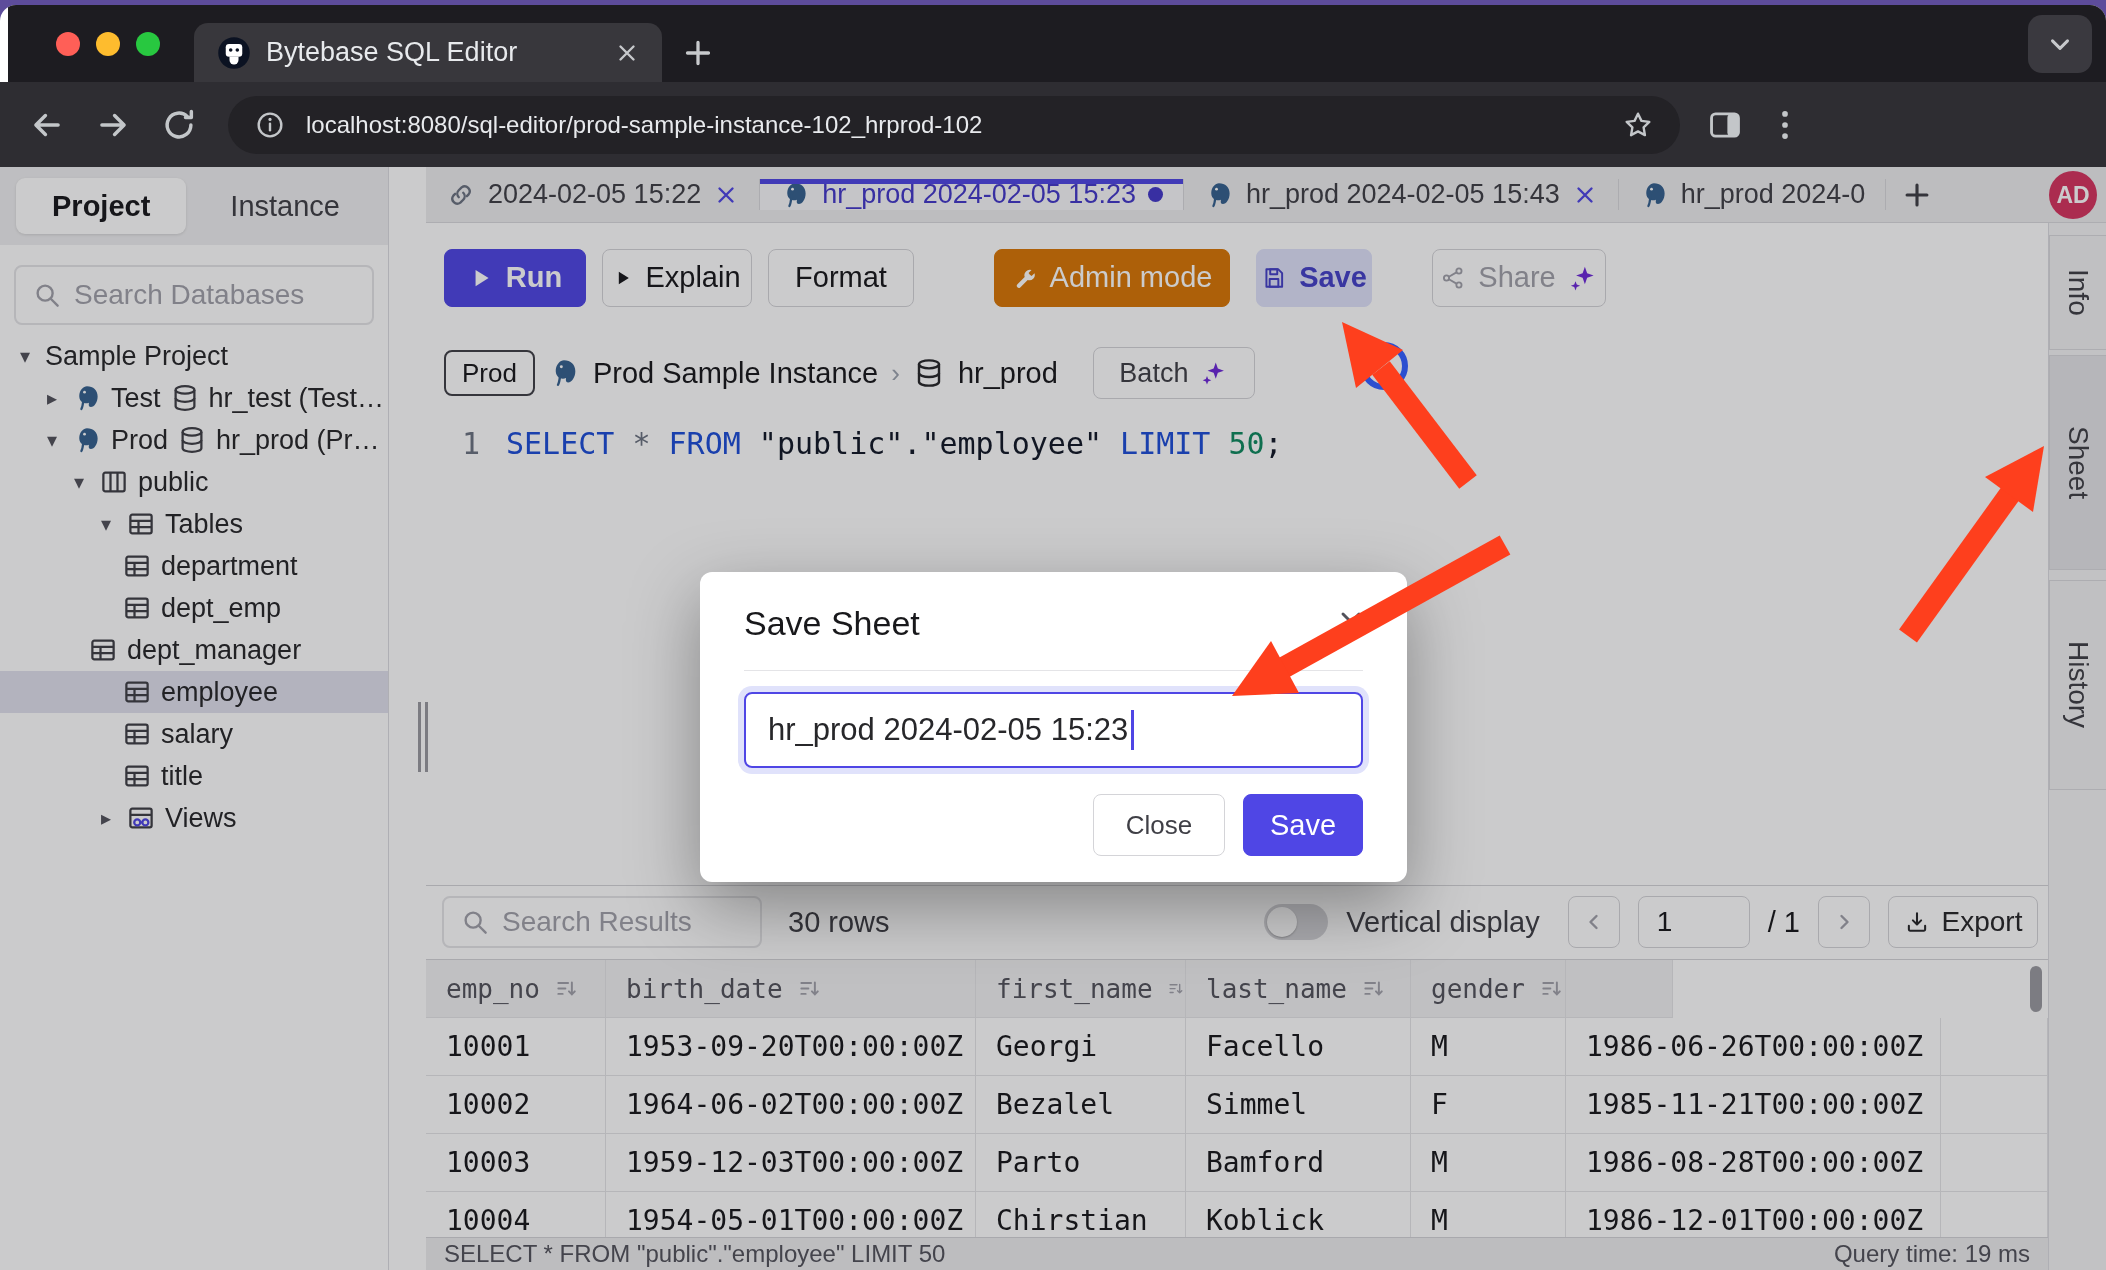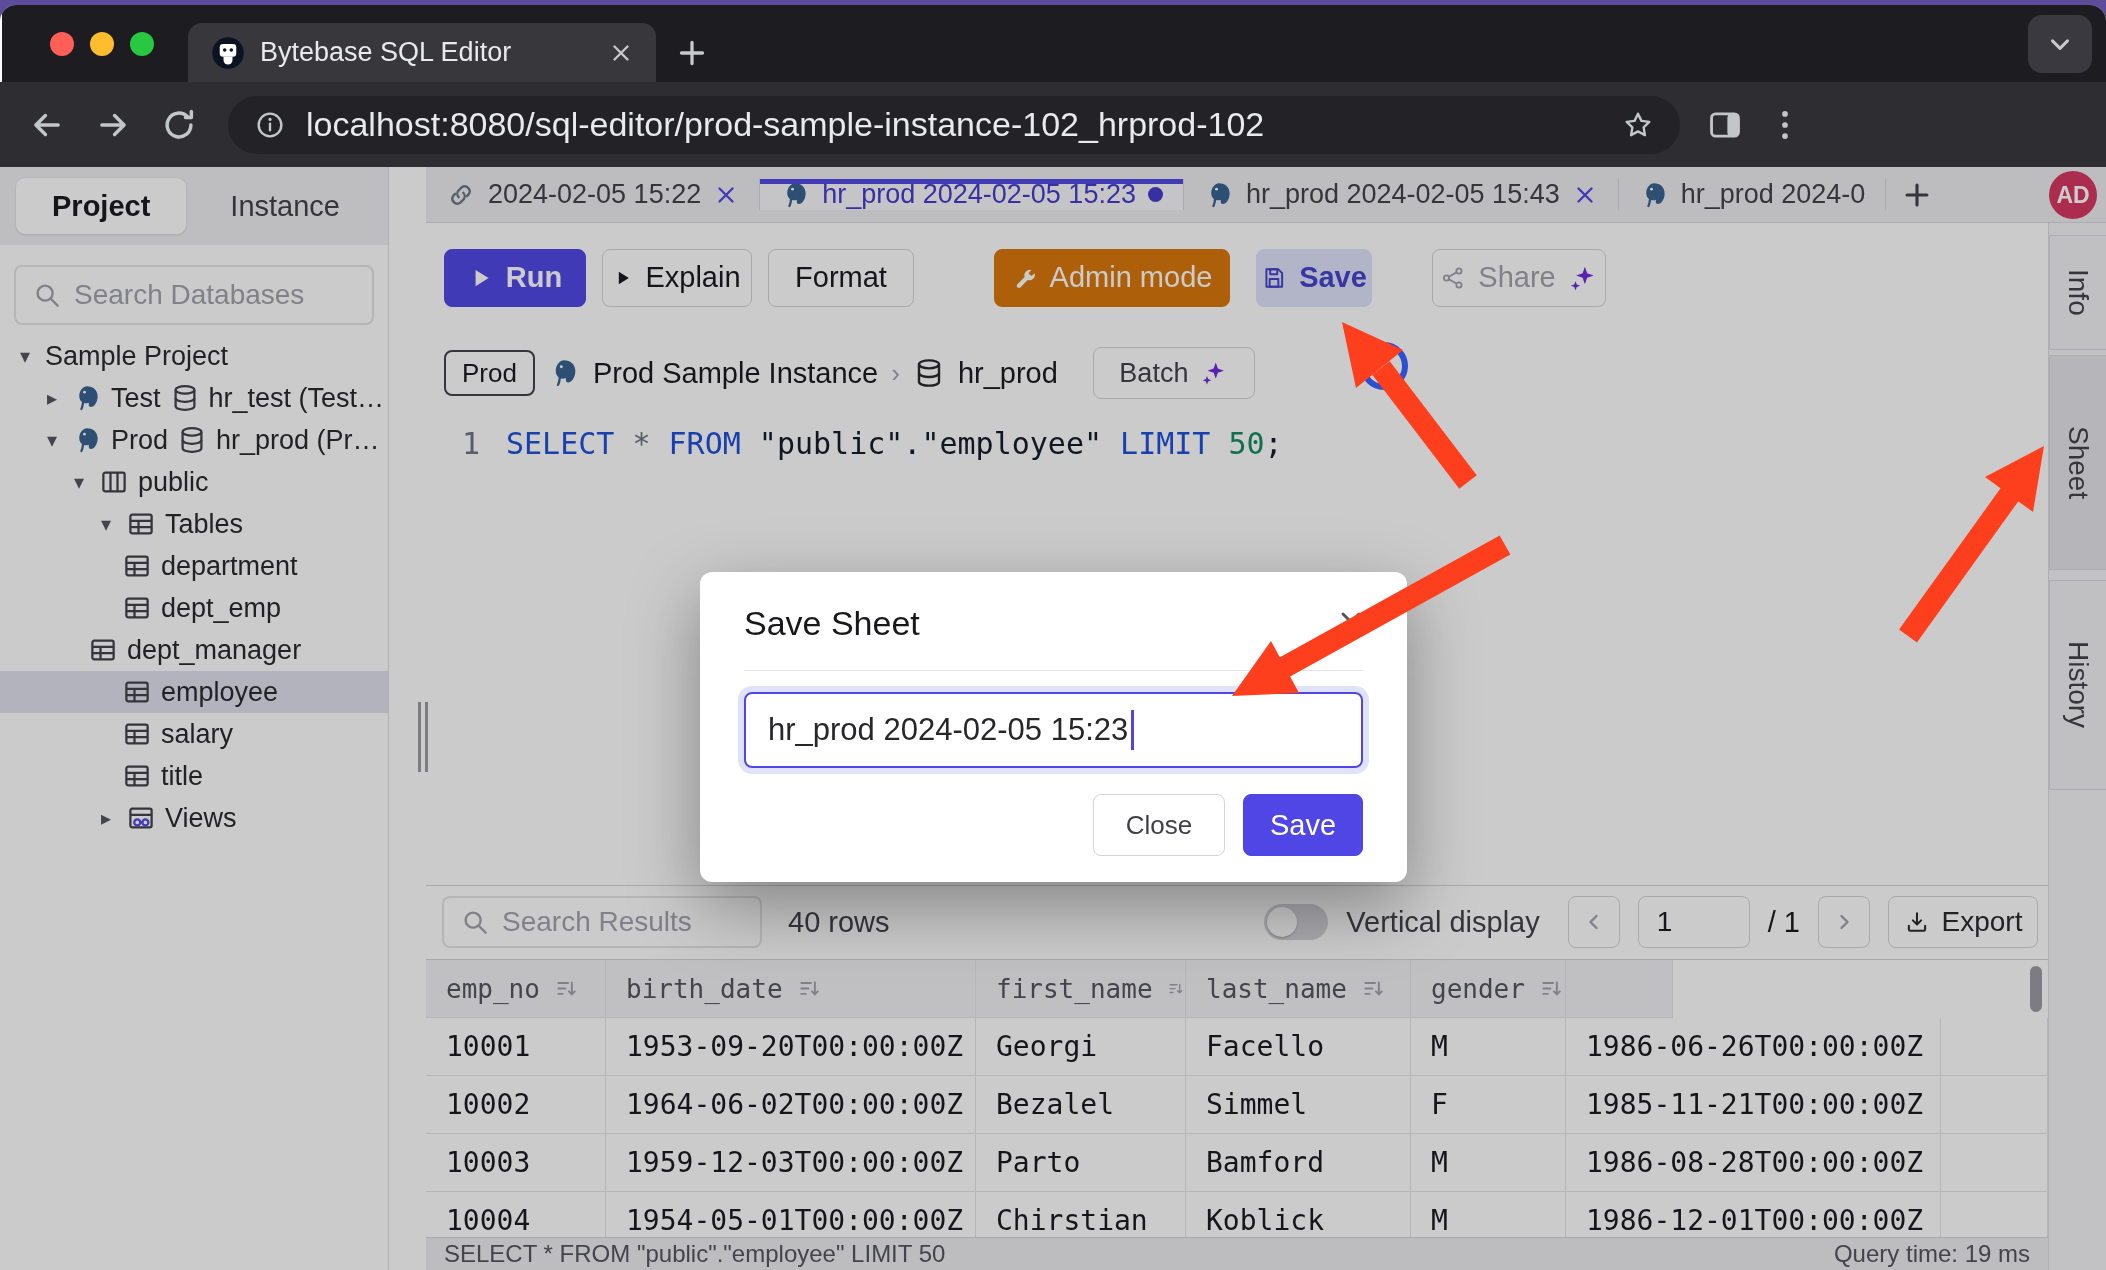--- a/index.html
+++ b/index.html
@@ -9,7 +9,7 @@
 
   
   .window { position:absolute; top:5px; left:0; right:0; bottom:0; border-radius:16px 16px 0 0; overflow:hidden; background:#fff; }
-  .tabstrip { position:absolute; top:0; left:2px; right:0; height:77px; background:#1d1c21; }
+  .tabstrip { position:absolute; top:0; left:8px; right:0; height:77px; background:#1d1c21; }
   .traffic { position:absolute; top:27px; left:48px; display:flex; gap:16px; }
   .traffic span { width:24px; height:24px; border-radius:50%; display:block; }
   .t-red{background:#ff5f57}.t-yellow{background:#febc2e}.t-green{background:#28c840}

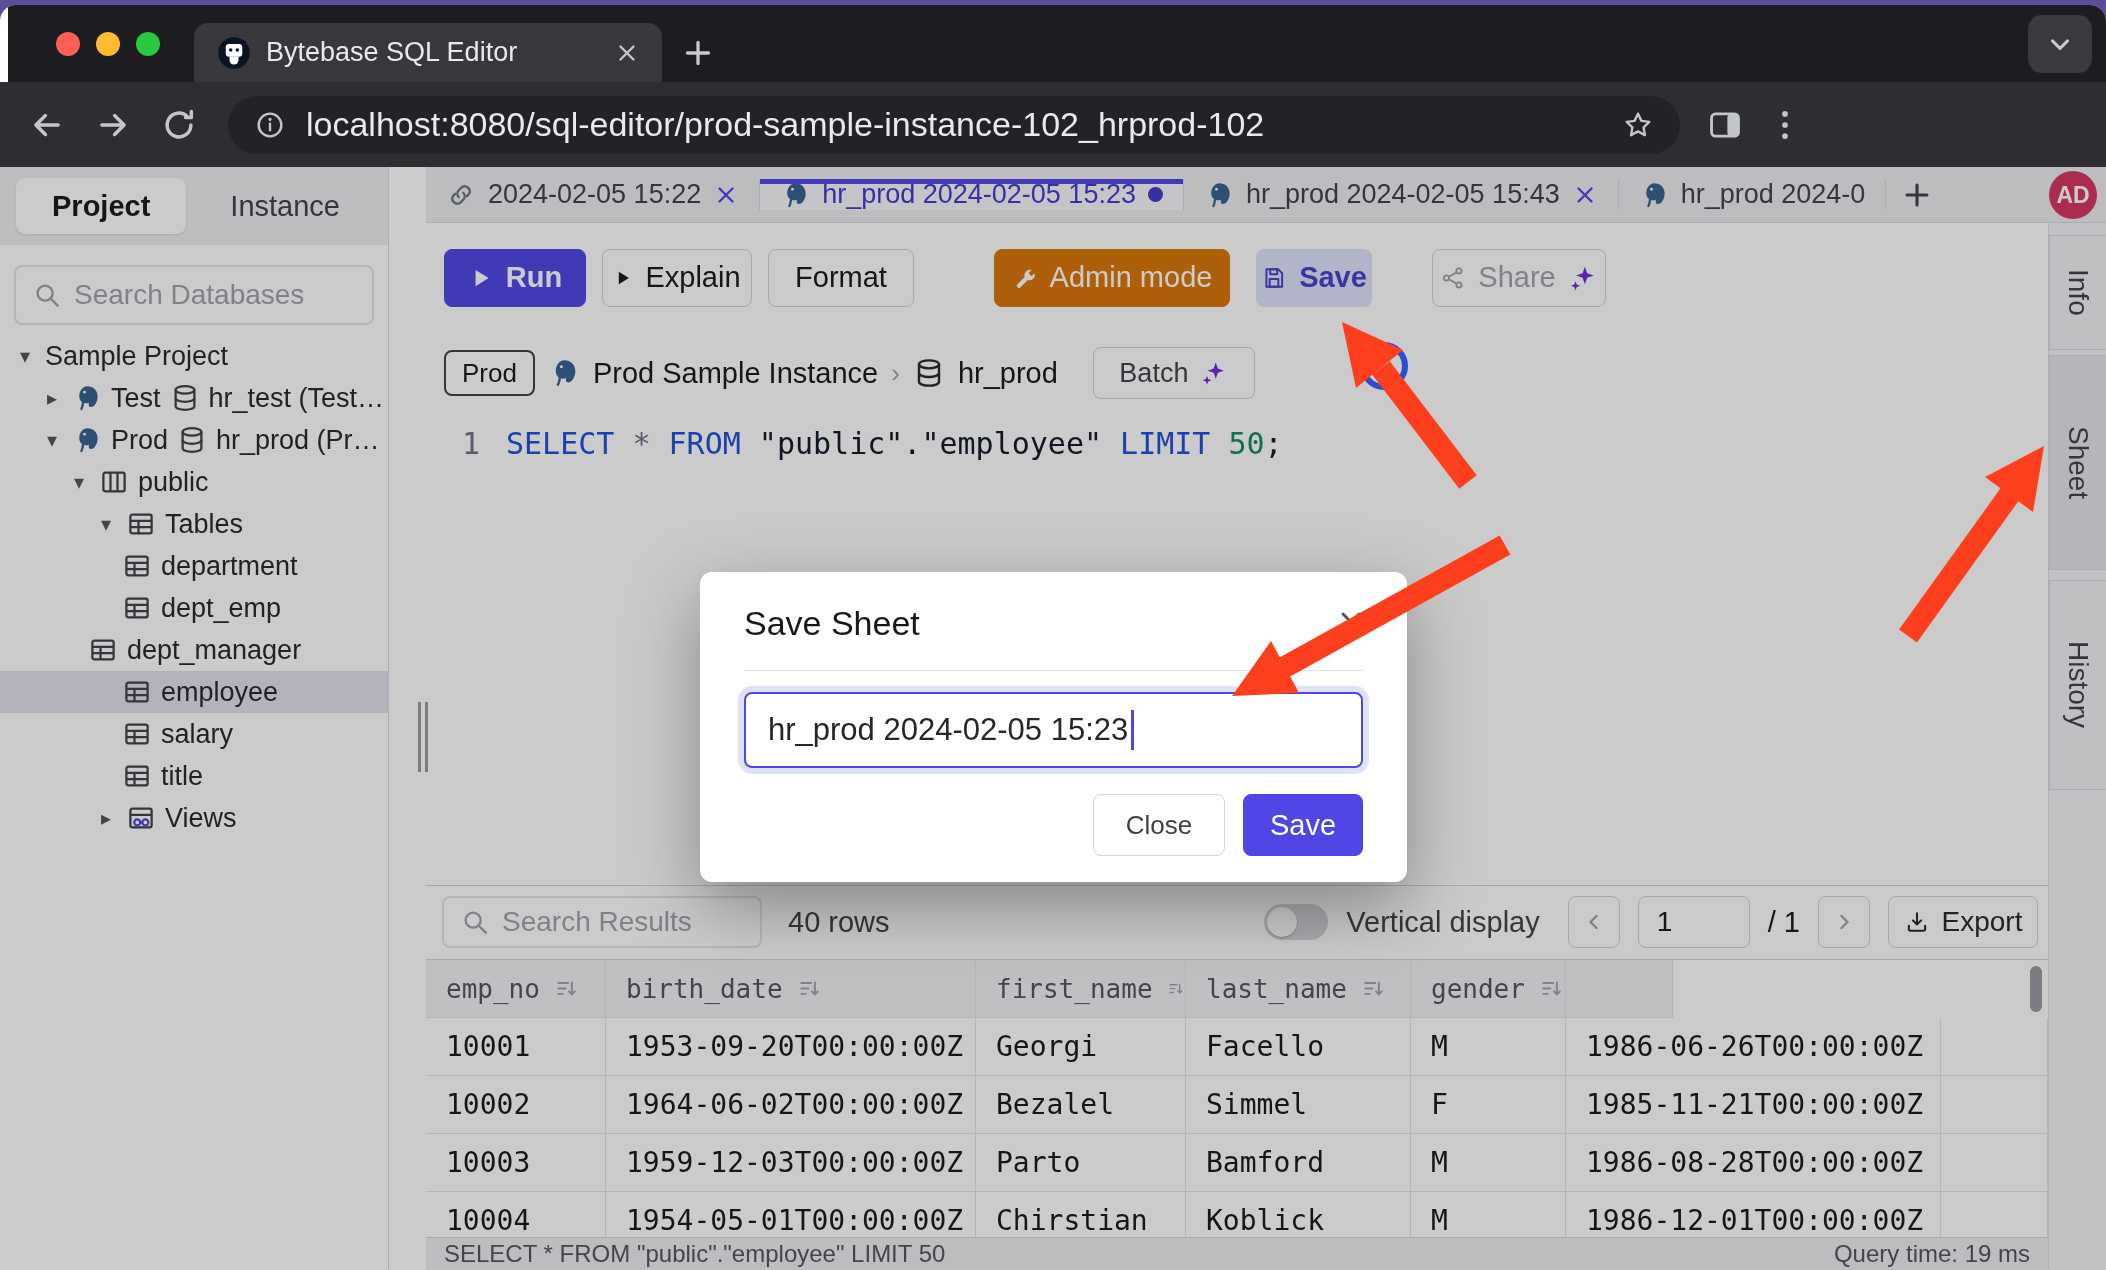--- a/index.html
+++ b/index.html
@@ -21,7 +21,7 @@
   .nav-icon { width:38px; height:38px; color:#c3c6c9; flex:none; }
   .nav-btn { margin-left:28px; }
   .url-pill { margin-left:30px; width:1452px; height:58px; background:#232226; border-radius:30px; display:flex; align-items:center; padding:0 26px; gap:20px; }
-  .url-text { color:#e8eaed; font-size:34px; flex:1; white-space:nowrap; overflow:hidden; }
+  .url-text { color:#e8eaed; font-size:24px; flex:1; white-space:nowrap; overflow:hidden; }
   .incog-pill { margin-left:30px; height:62px; background:#413f46; border-radius:31px; display:flex; align-items:center; padding:0 26px; gap:12px; color:#e8eaed; font-size:28px; }
   .sidebar-toggle { margin-left:26px; }
 

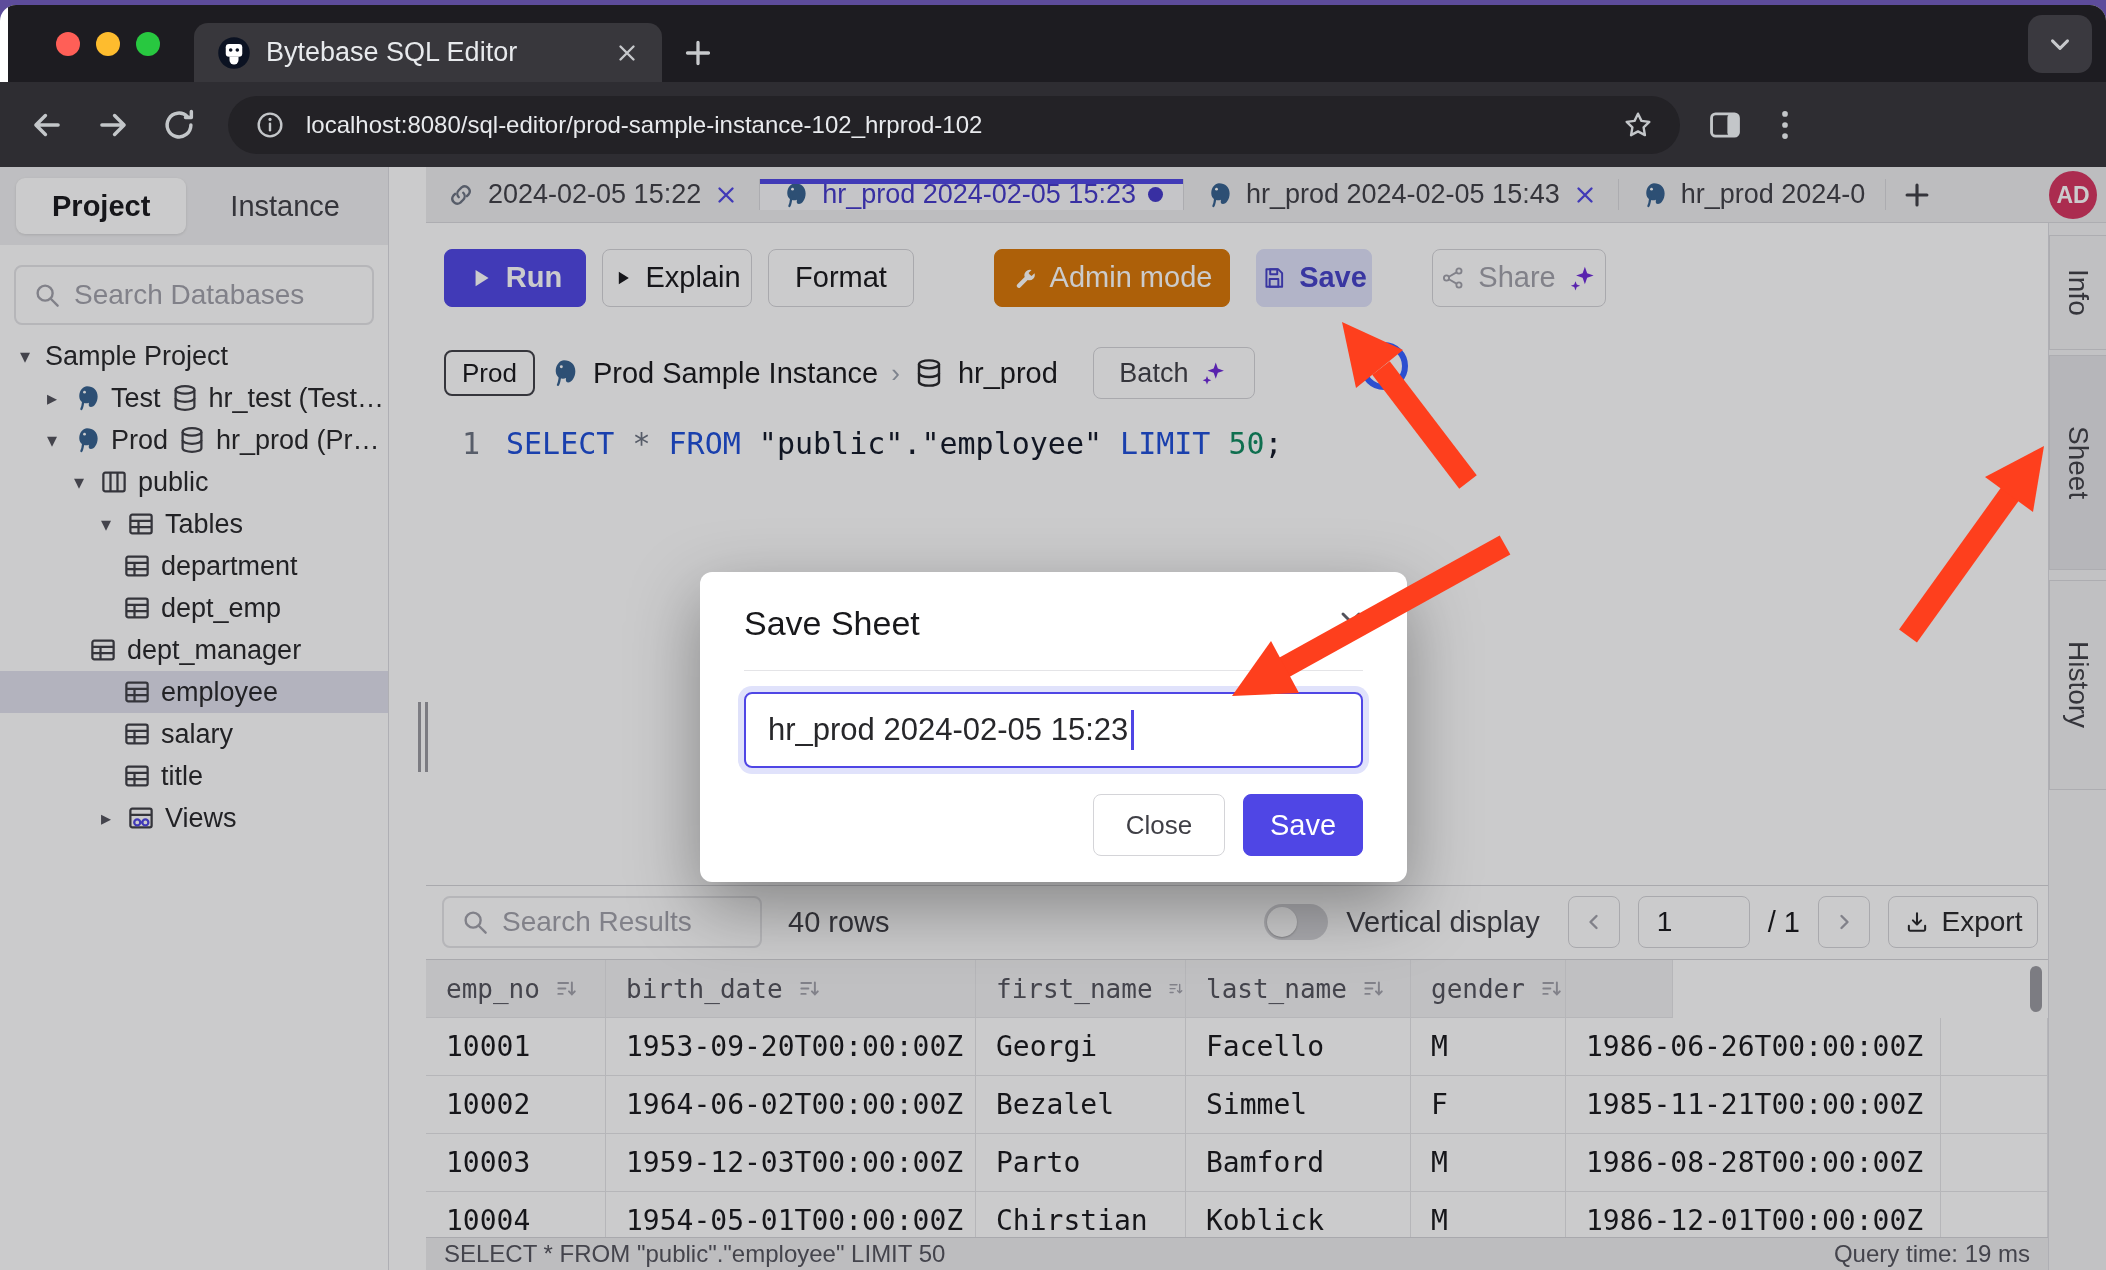--- a/index.html
+++ b/index.html
@@ -549,7 +549,7 @@
                   </span>
                 <input placeholder="Search Results" style="">
               </div>
-              <span class="rows-count">40 rows</span>
+              <span class="rows-count">30 rows</span>
               <div class="res-right">
                 <div class="toggle">
                     <i></i>

